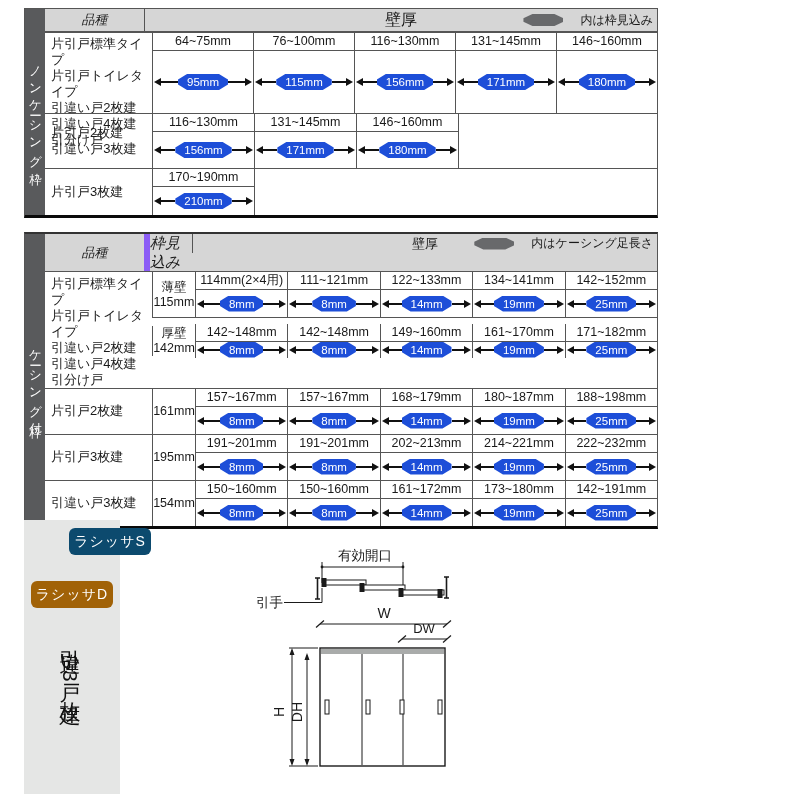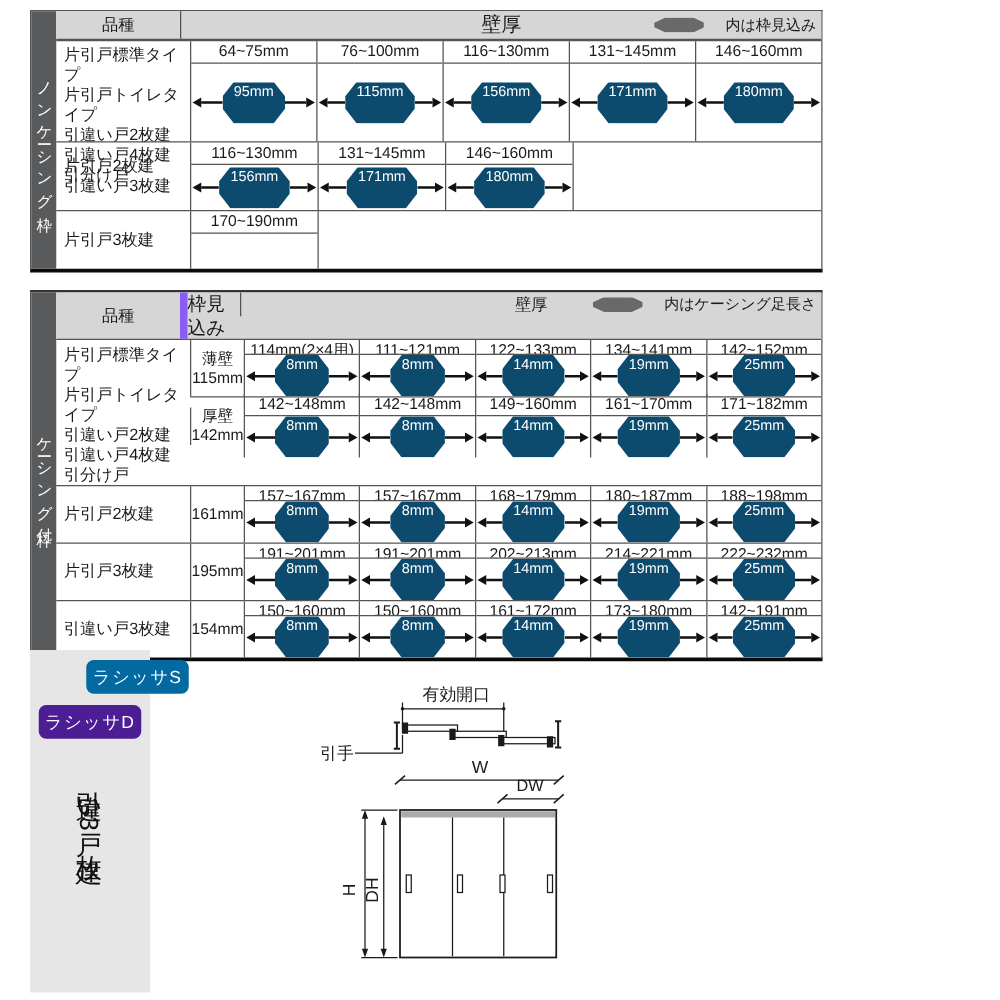--- a/index.html
+++ b/index.html
@@ -15,7 +15,7 @@
 
   .hdr{background:#d6d6d6;display:flex;border-bottom:1px solid #555;position:relative;}
   .hdr1{height:22px;}
-  .hcell{display:flex;align-items:center;justify-content:center;font-size:13px;}
+  .hcell{display:flex;align-items:center;justify-content:center;font-size:13px;font-style:italic;}
   .h-hinshu{width:99px;}
   .h-rest{flex:1;border-left:1px solid #555;position:relative;display:flex;align-items:center;justify-content:center;}
   .legend{position:absolute;right:4px;top:0;bottom:0;display:flex;align-items:center;gap:17px;font-size:12px;}

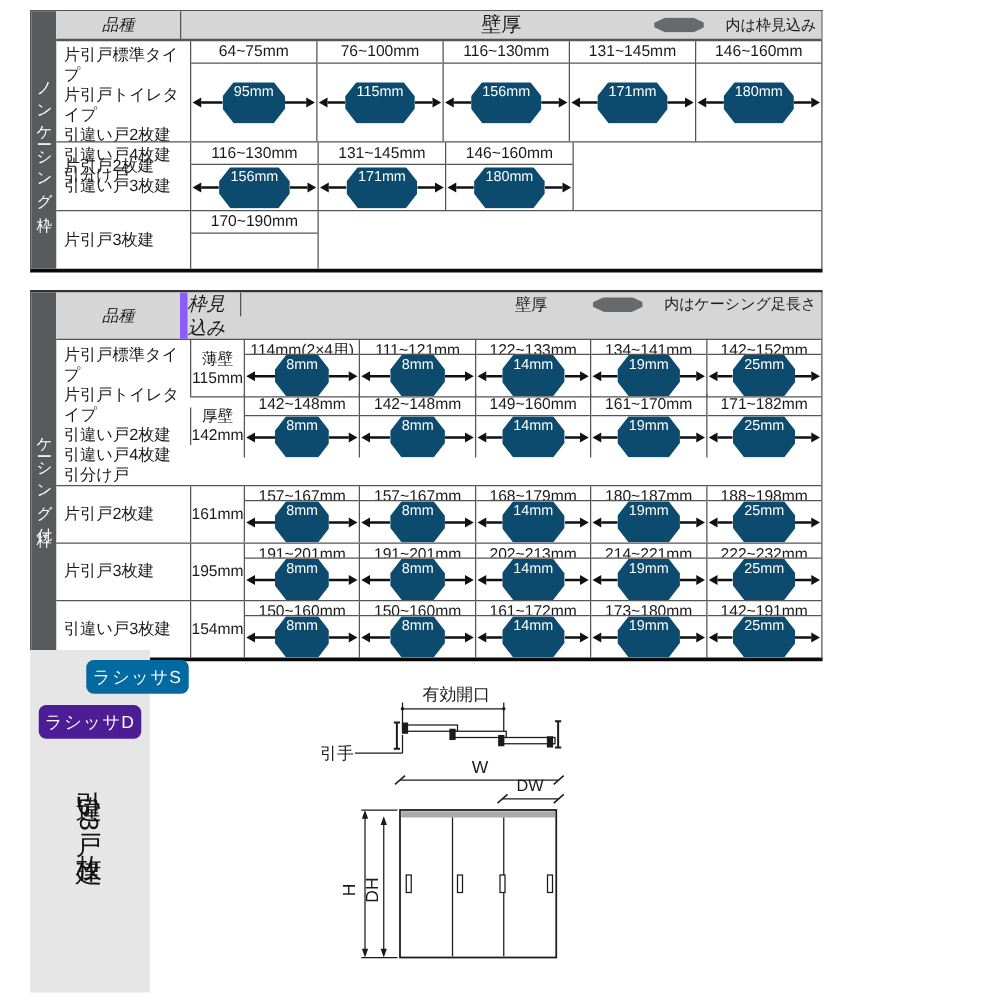--- a/index.html
+++ b/index.html
@@ -35,7 +35,7 @@
   .tl{width:0;height:0;border-top:4px solid transparent;border-bottom:4px solid transparent;border-right:7px solid #111;}
   .tr{width:0;height:0;border-top:4px solid transparent;border-bottom:4px solid transparent;border-left:7px solid #111;}
   .ln{flex:1;height:2px;background:#111;min-width:2px;}
-  .cap{background:#0c4a6e;color:#fff;font-size:11.5px;line-height:16px;height:33px;padding:0 9px;white-space:nowrap;
+  .cap{background:#1d4ed8;color:#fff;font-size:11.5px;line-height:16px;height:16px;padding:0 9px;white-space:nowrap;
        clip-path:polygon(9px 0,calc(100% - 9px) 0,100% 35%,100% 65%,calc(100% - 9px) 100%,9px 100%,0 65%,0 35%);}
 
   

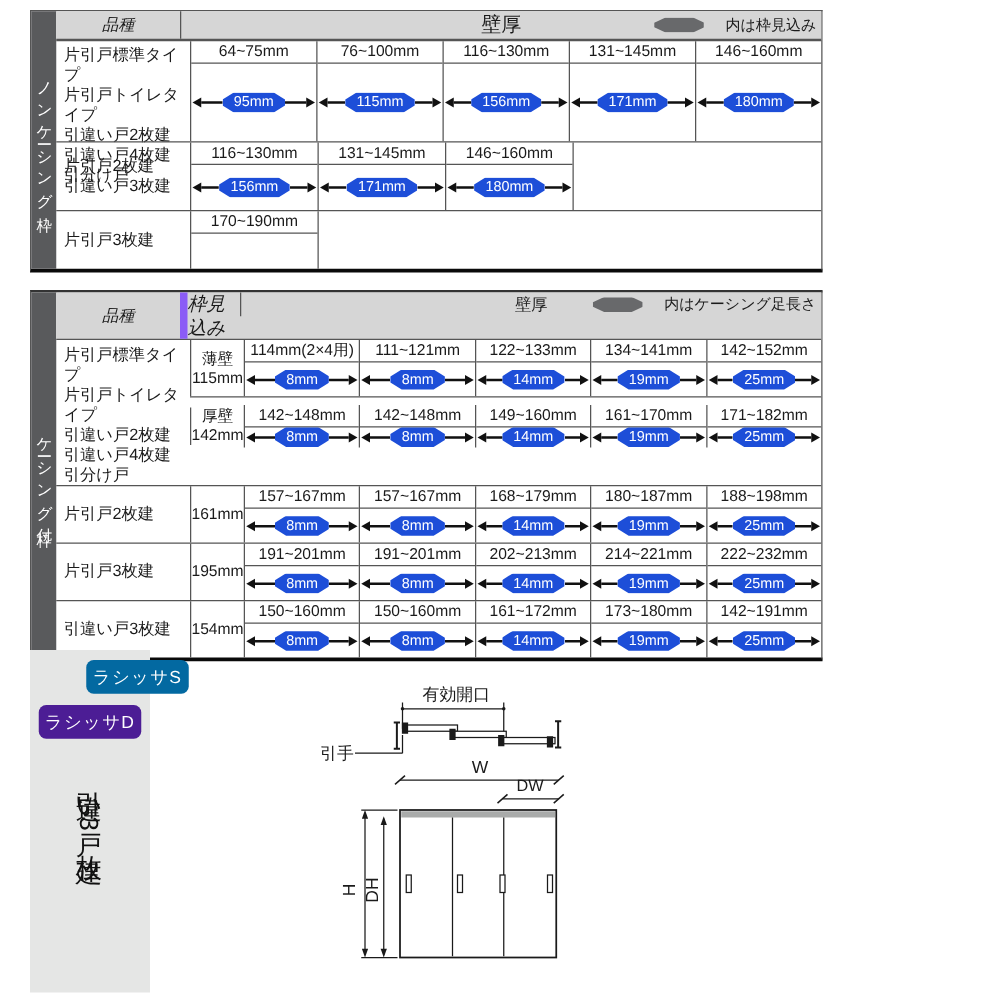--- a/index.html
+++ b/index.html
@@ -194,6 +194,13 @@
       <div class="dataarea">
         <div class="dc w20">
             <div class="rg">170~190mm</div>
+            <div class="ar">
+              <i class="tl"></i>
+              <i class="ln"></i>
+              <span class="cap">210mm</span>
+              <i class="ln"></i>
+              <i class="tr"></i>
+            </div>
           </div>
         <div class="fill"></div>
       </div>

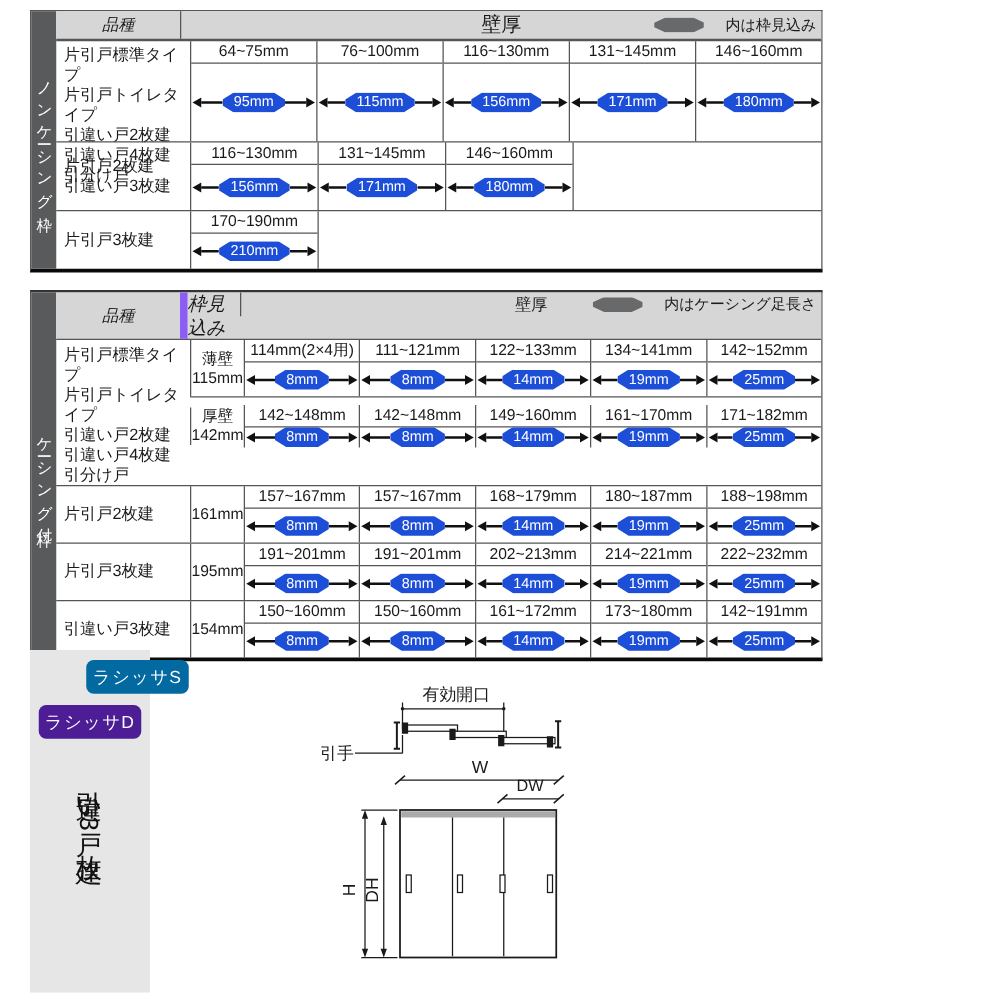--- a/index.html
+++ b/index.html
@@ -60,7 +60,7 @@
   .strip{position:absolute;left:24px;top:520px;width:96px;height:274px;background:#e5e6e5;}
   .badge{width:82px;height:27px;margin:0 auto;border-radius:6px;color:#fff;font-size:14px;
          display:flex;align-items:center;justify-content:center;letter-spacing:1px;}
-  .badgeS{background:#0369a1;margin-top:8px;margin-left:45px;}
+  .badgeS{background:#0c4a6e;margin-top:8px;margin-left:45px;}
   .badgeD{background:#4c1d95;margin-top:9px;}
   .vtitle{writing-mode:vertical-rl;text-orientation:mixed;font-size:21px;letter-spacing:3px;color:#111;
           margin:26px auto 0;display:block;width:24px;text-align:left;}

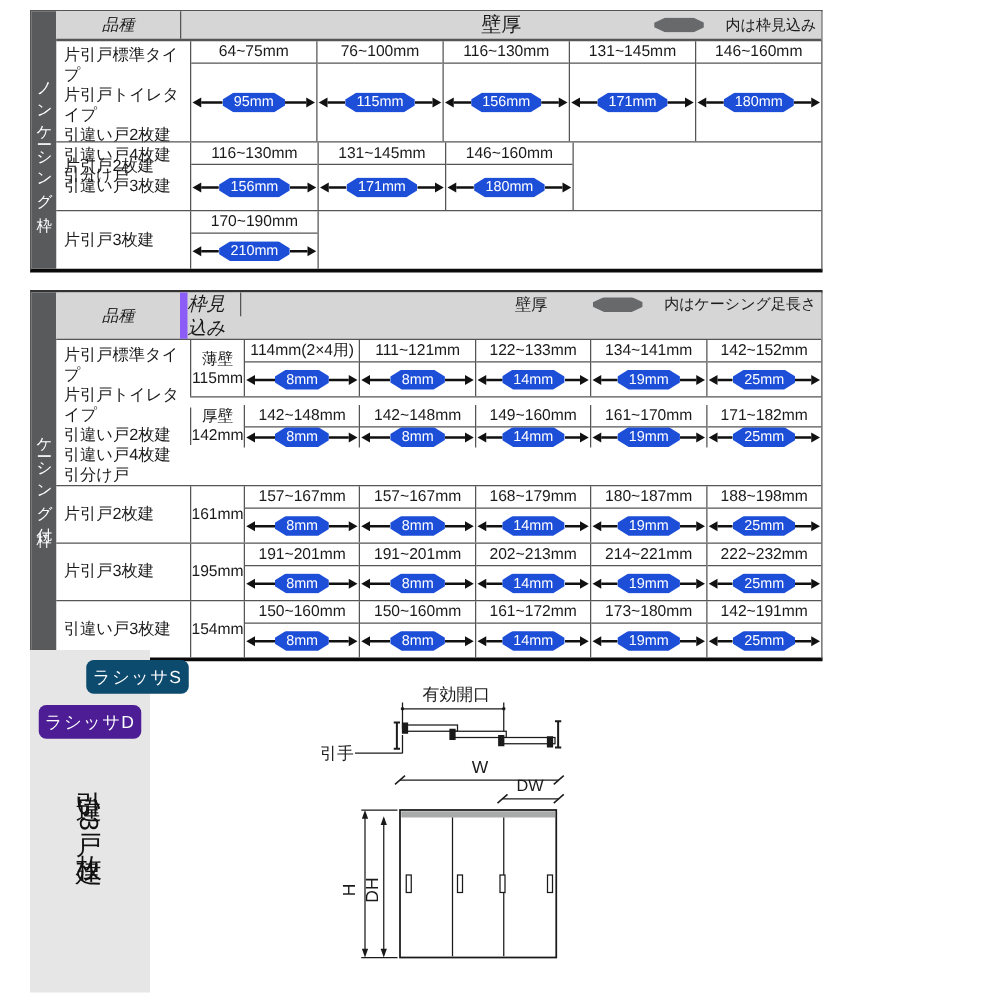--- a/index.html
+++ b/index.html
@@ -61,7 +61,7 @@
   .badge{width:82px;height:27px;margin:0 auto;border-radius:6px;color:#fff;font-size:14px;
          display:flex;align-items:center;justify-content:center;letter-spacing:1px;}
   .badgeS{background:#0c4a6e;margin-top:8px;margin-left:45px;}
-  .badgeD{background:#4c1d95;margin-top:9px;}
+  .badgeD{background:#a16207;margin-top:26px;}
   .vtitle{writing-mode:vertical-rl;text-orientation:mixed;font-size:21px;letter-spacing:3px;color:#111;
           margin:26px auto 0;display:block;width:24px;text-align:left;}
   .diagram{position:absolute;left:238px;top:538px;width:262px;height:252px;}

